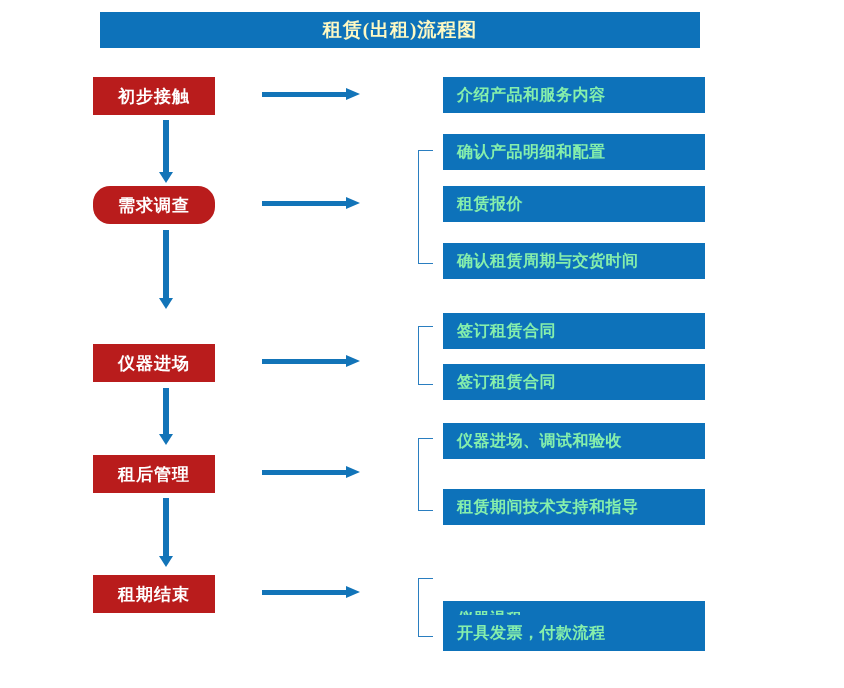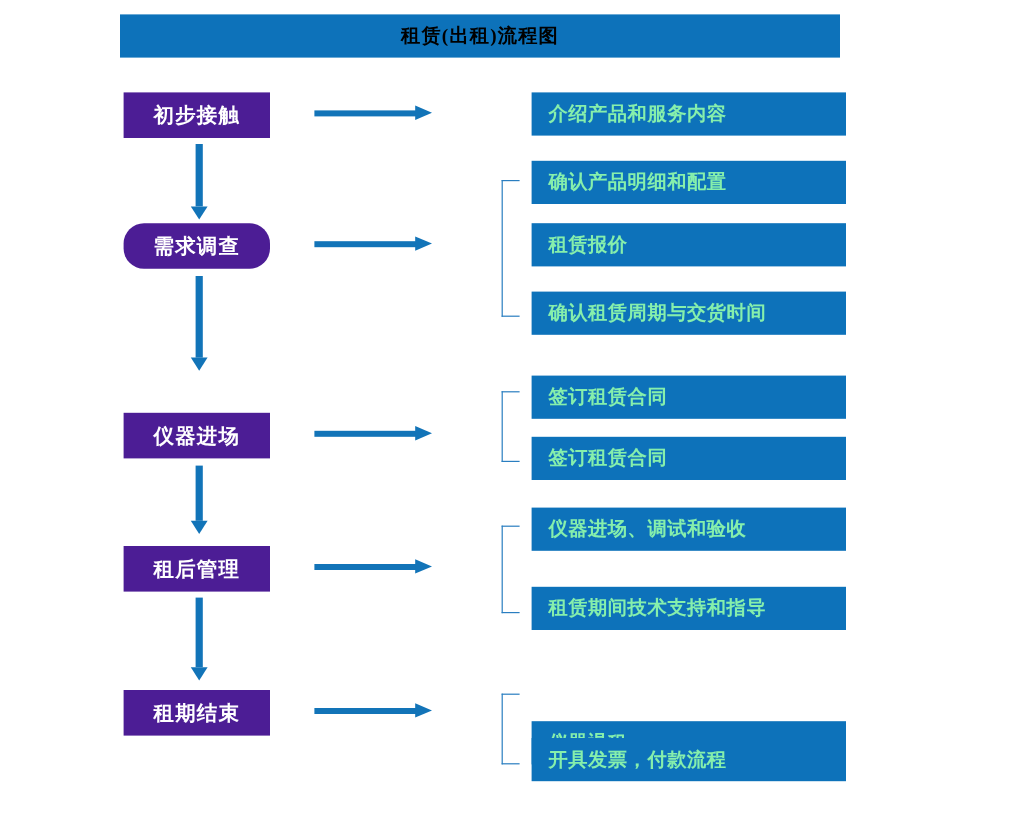--- a/index.html
+++ b/index.html
@@ -26,8 +26,8 @@
     width: 600px;
     height: 36px;
     background: #0d72ba;
-    color: #000000;
-    font-size: 16px;
+    color: #fef9c3;
+    font-size: 19px;
     font-weight: bold;
     letter-spacing: 1px;
     display: flex;

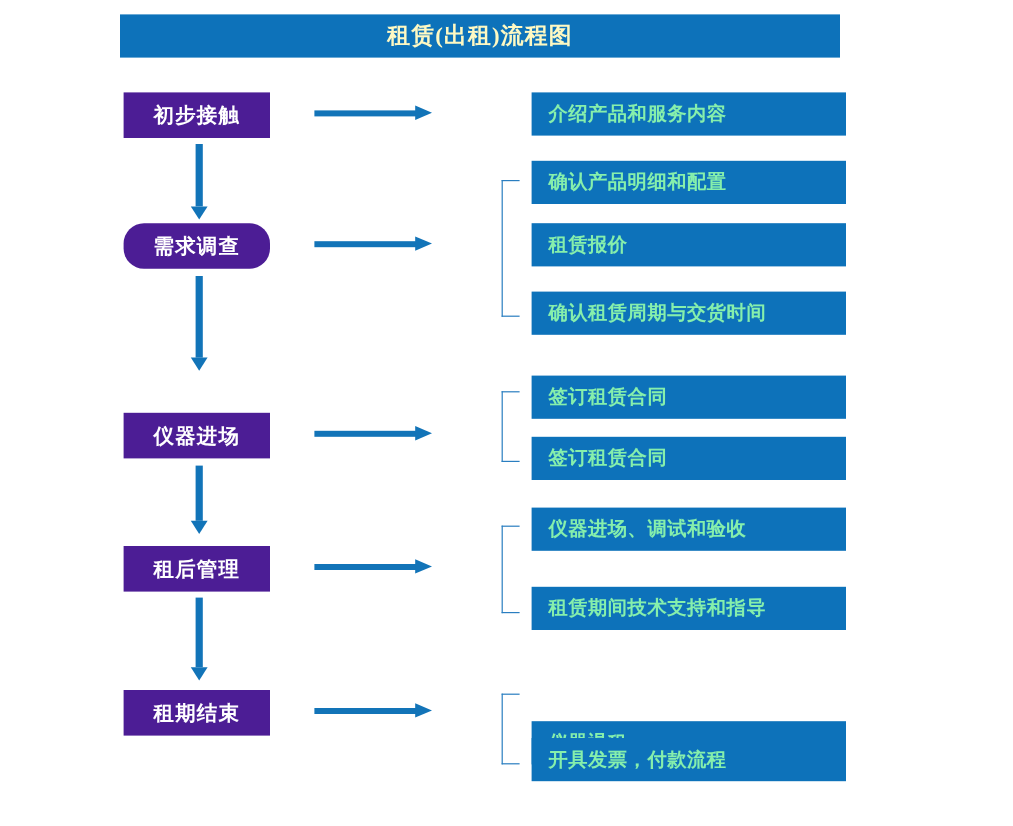--- a/index.html
+++ b/index.html
@@ -39,10 +39,10 @@
   
   .stage-box {
     position: absolute;
-    left: 103px;
+    left: 93px;
     width: 122px;
     height: 38px;
-    background: #4c1d95;
+    background: #b91c1c;
     color: #ffffff;
     font-size: 17px;
     font-weight: bold;

